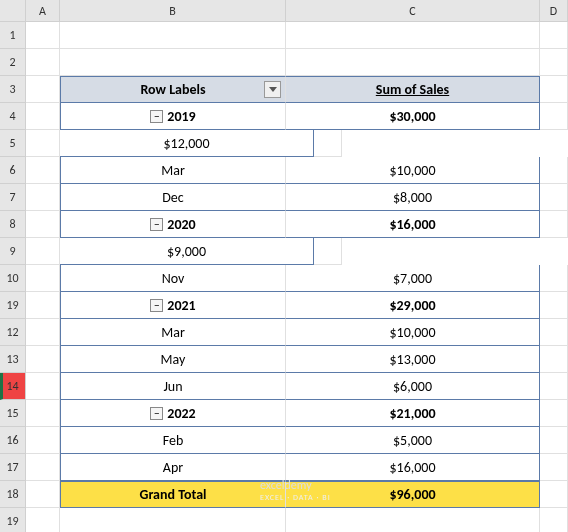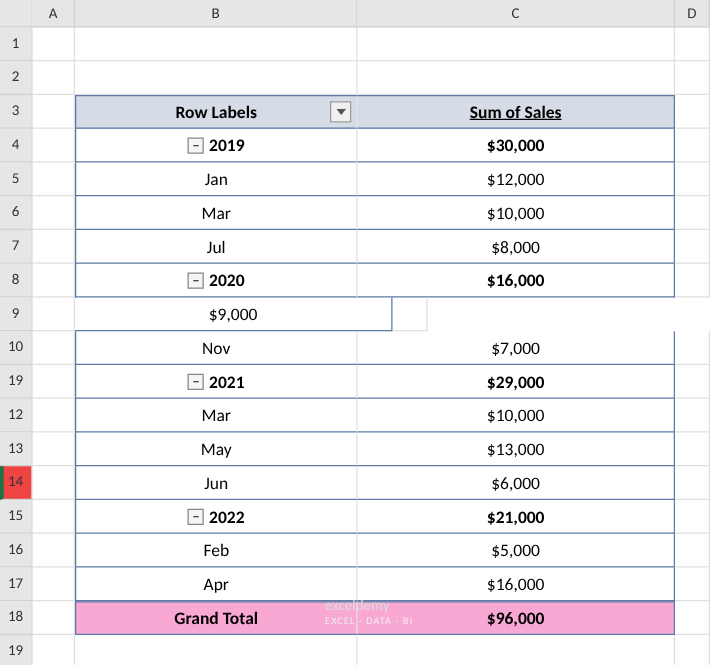--- a/index.html
+++ b/index.html
@@ -199,7 +199,6 @@
     </div>
   <div class="grow month-row">
       <div class="cell c-a"></div>
-      <div class="cell c-b">Jan</div>
       <div class="cell c-c">$12,000</div>
       <div class="cell c-d"></div>
     </div>

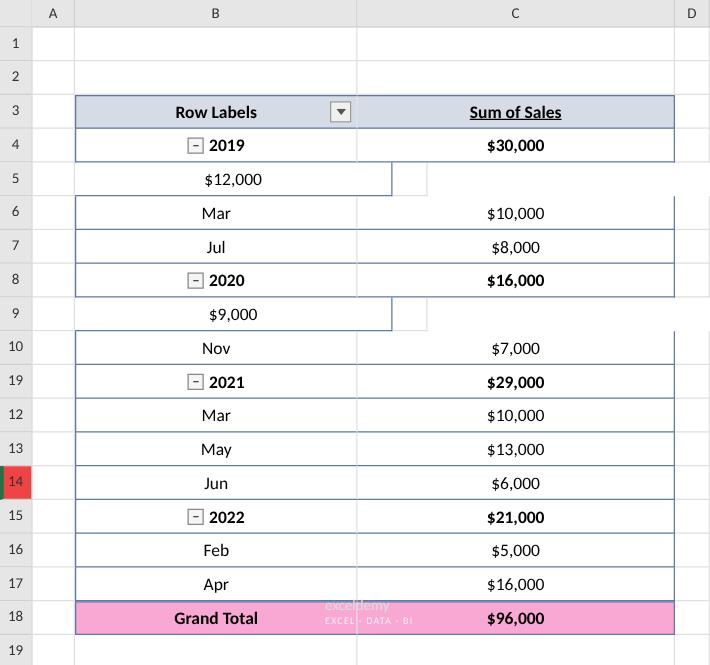--- a/index.html
+++ b/index.html
@@ -210,7 +210,7 @@
     </div>
   <div class="grow month-row">
       <div class="cell c-a"></div>
-      <div class="cell c-b">Jul</div>
+      <div class="cell c-b">Dec</div>
       <div class="cell c-c">$8,000</div>
       <div class="cell c-d"></div>
     </div>

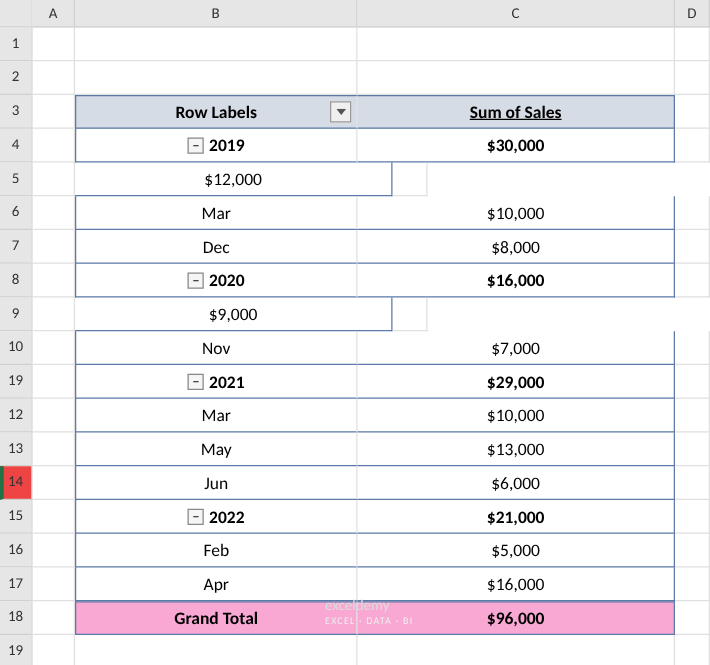--- a/index.html
+++ b/index.html
@@ -85,7 +85,7 @@
     .month-row .c-b { border-left: 1px solid #5b7aa8; }
     .month-row .c-c { border-right: 1px solid #5b7aa8; }
     .gt-row .c-b, .gt-row .c-c {
-      background: #f9a8d4;
+      background: #fde047;
       border-top: 1px solid #5b7aa8;
       border-bottom: 1px solid #5b7aa8;
       font-weight: bold;

